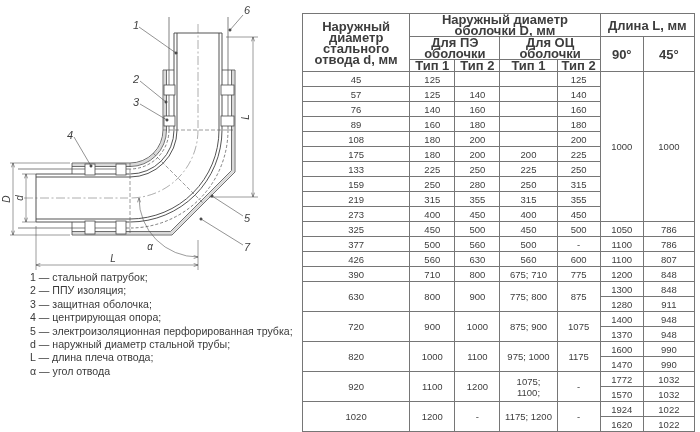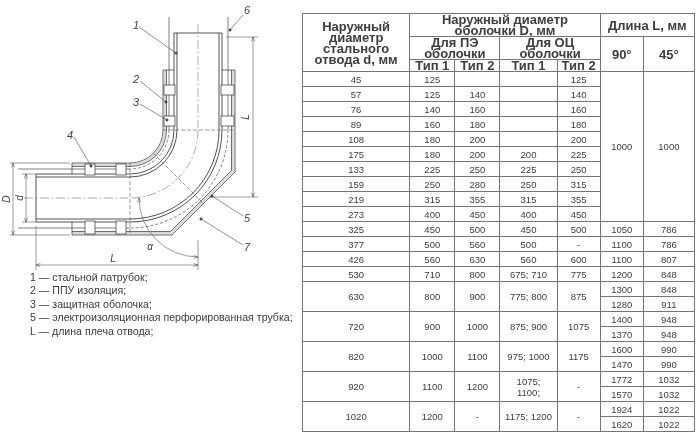--- a/index.html
+++ b/index.html
@@ -282,7 +282,7 @@
           <td>807</td>
         </tr>
         <tr>
-          <td>530</td>
+          <td>390</td>
           <td>710</td>
           <td>800</td>
           <td>675; 710</td>

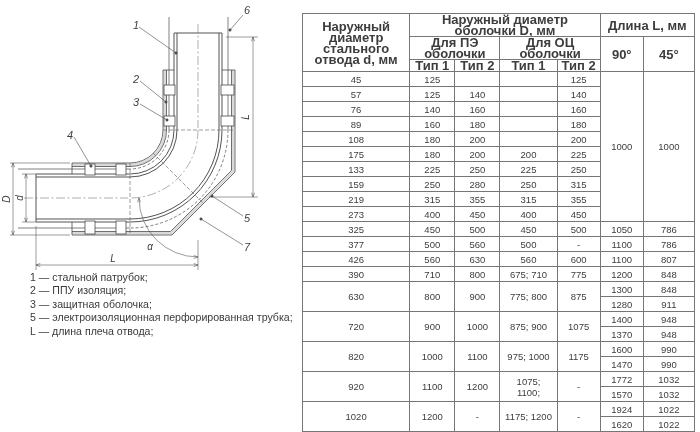--- a/index.html
+++ b/index.html
@@ -146,6 +146,7 @@
     <div class="legend-item">1 — стальной патрубок;</div>
     <div class="legend-item">2 — ППУ изоляция;</div>
     <div class="legend-item">3 — защитная оболочка;</div>
+    <div class="legend-item">4 — центрирующая опора;</div>
     <div class="legend-item">5 — электроизоляционная перфорированная трубка;</div>
     <div class="legend-item">L — длина плеча отвода;</div>
   </div>

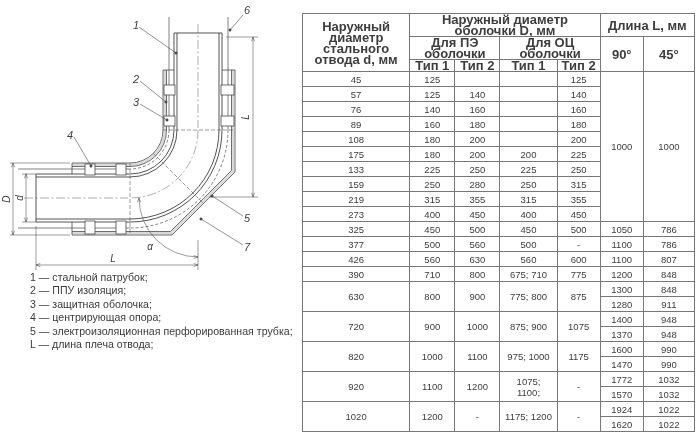--- a/index.html
+++ b/index.html
@@ -148,6 +148,7 @@
     <div class="legend-item">3 — защитная оболочка;</div>
     <div class="legend-item">4 — центрирующая опора;</div>
     <div class="legend-item">5 — электроизоляционная перфорированная трубка;</div>
+    <div class="legend-item">d — наружный диаметр стальной трубы;</div>
     <div class="legend-item">L — длина плеча отвода;</div>
   </div>
 

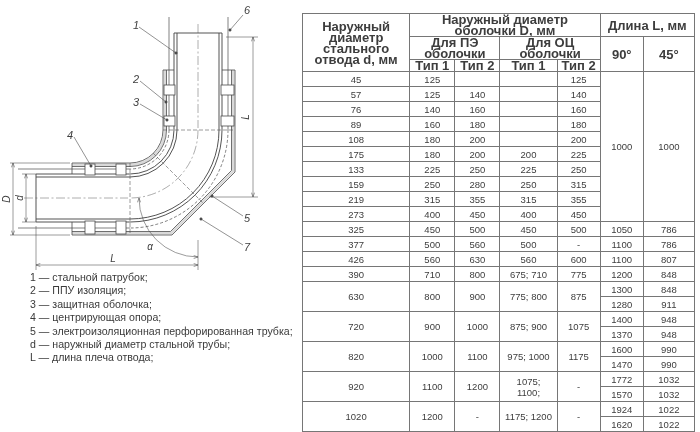--- a/index.html
+++ b/index.html
@@ -150,6 +150,7 @@
     <div class="legend-item">5 — электроизоляционная перфорированная трубка;</div>
     <div class="legend-item">d — наружный диаметр стальной трубы;</div>
     <div class="legend-item">L — длина плеча отвода;</div>
+    <div class="legend-item">α — угол отвода</div>
   </div>
 
 <div class="table-wrap">

